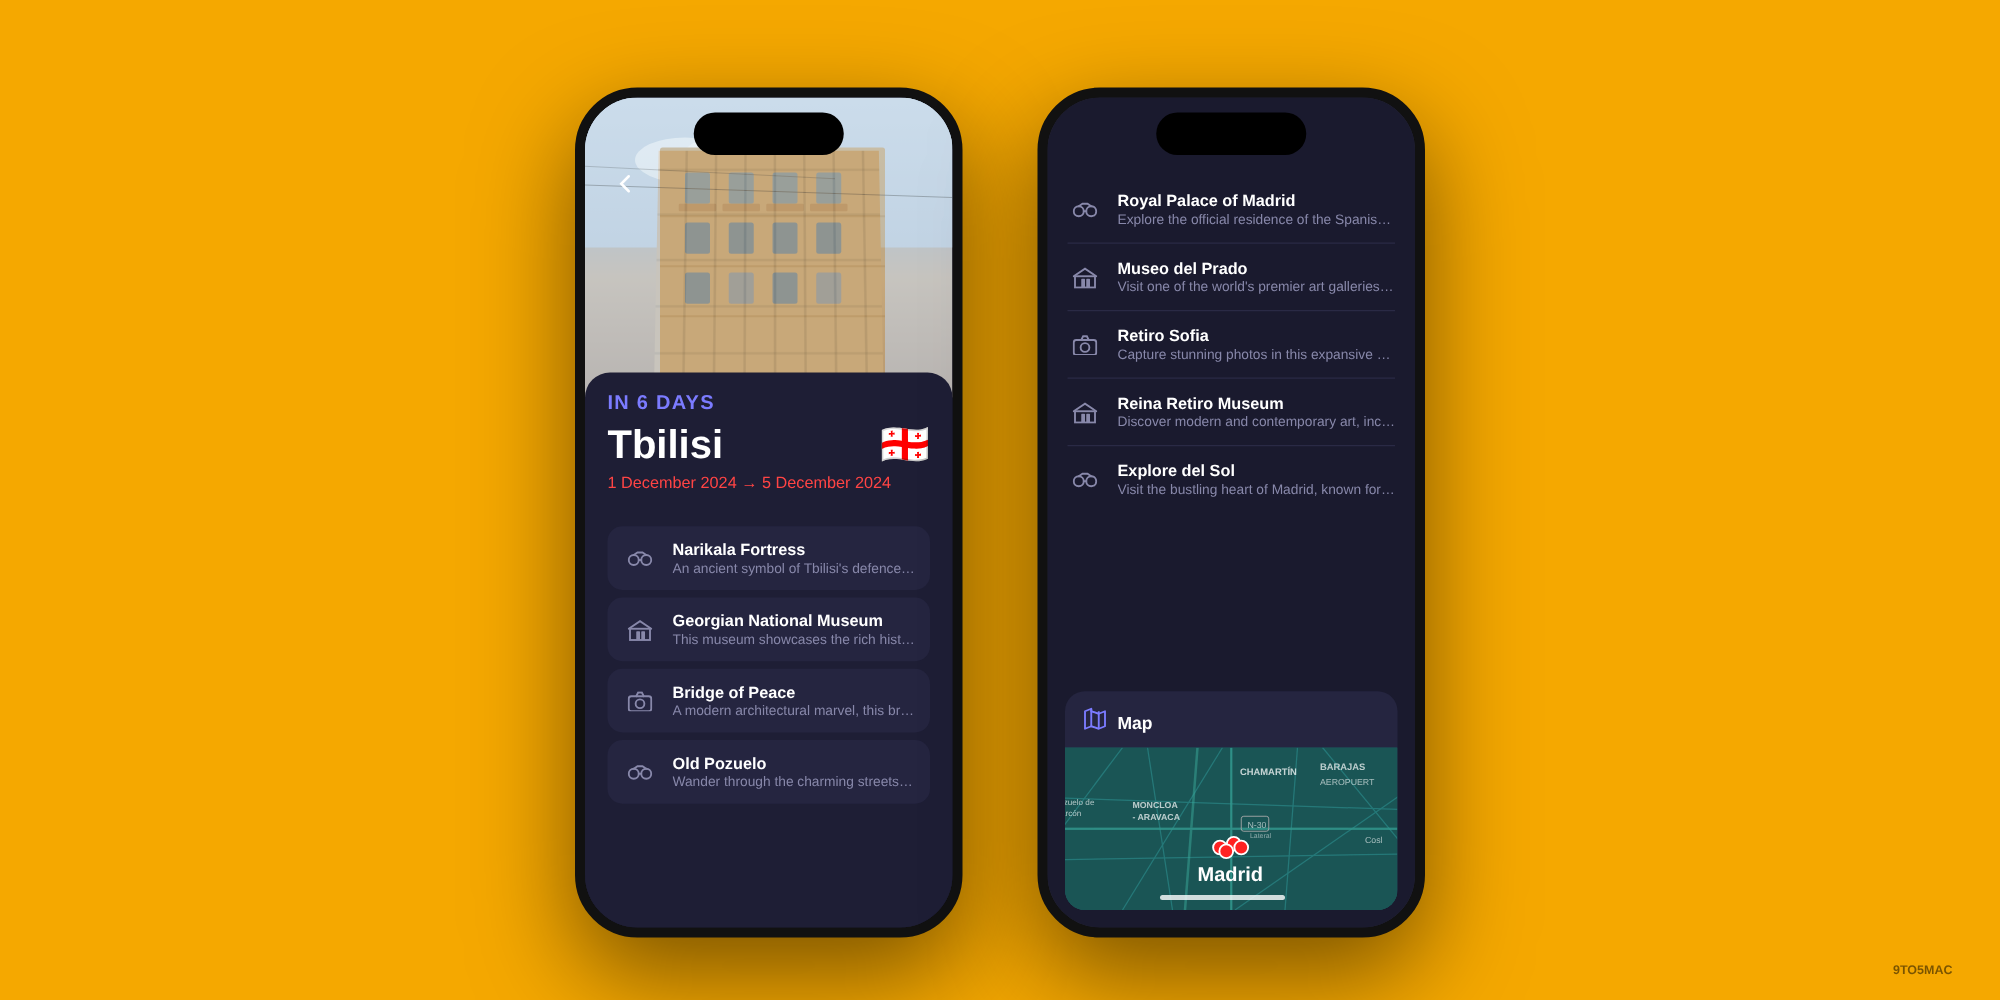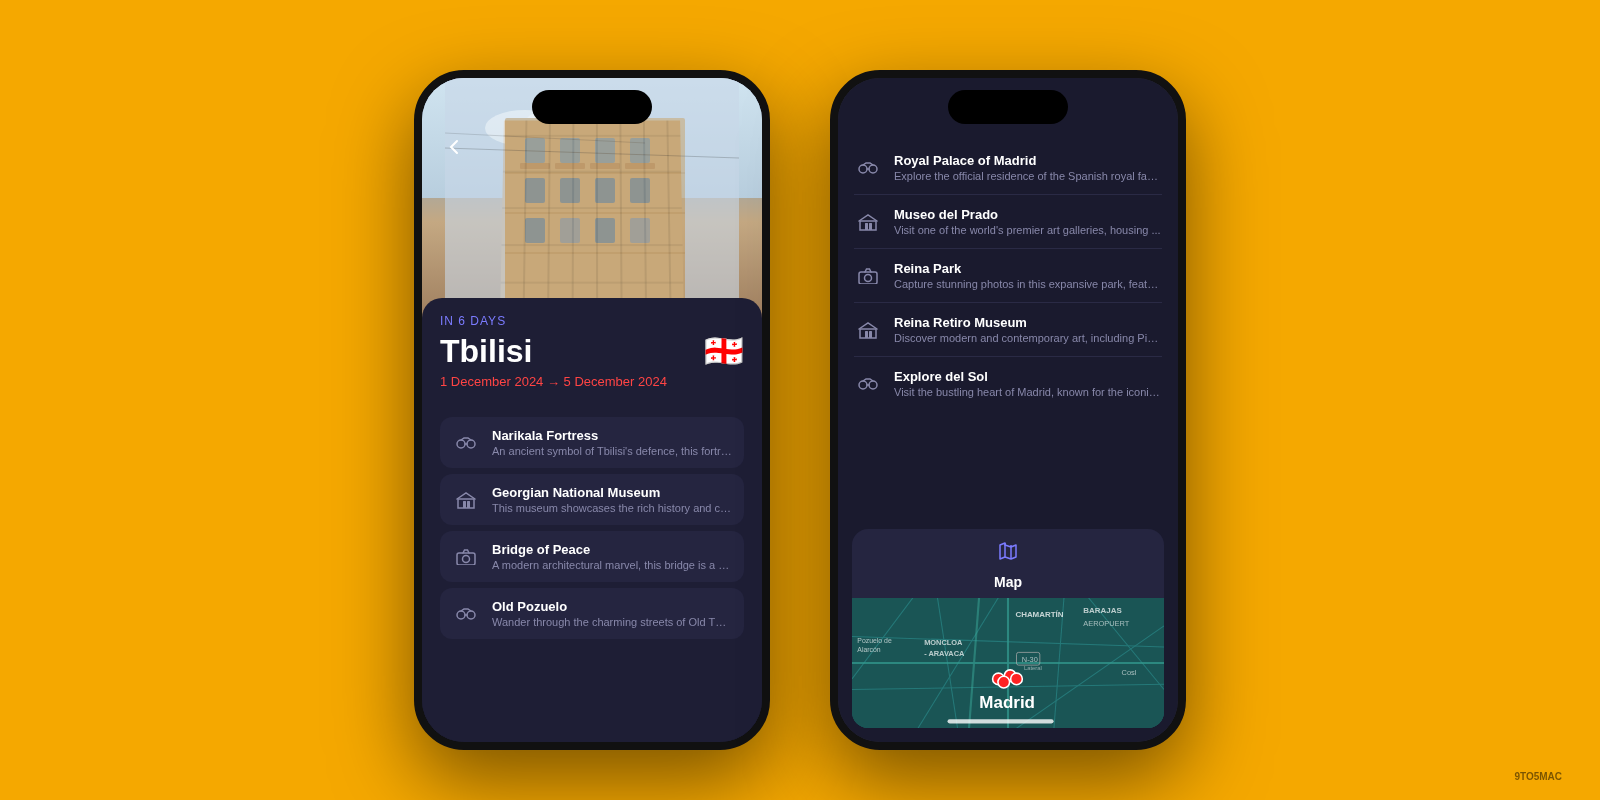--- a/index.html
+++ b/index.html
@@ -25,7 +25,7 @@
 
     
     .phone {
-      width: 356px;
+      width: 310px;
       height: 680px;
       background: #1a1a2e;
       border-radius: 50px;

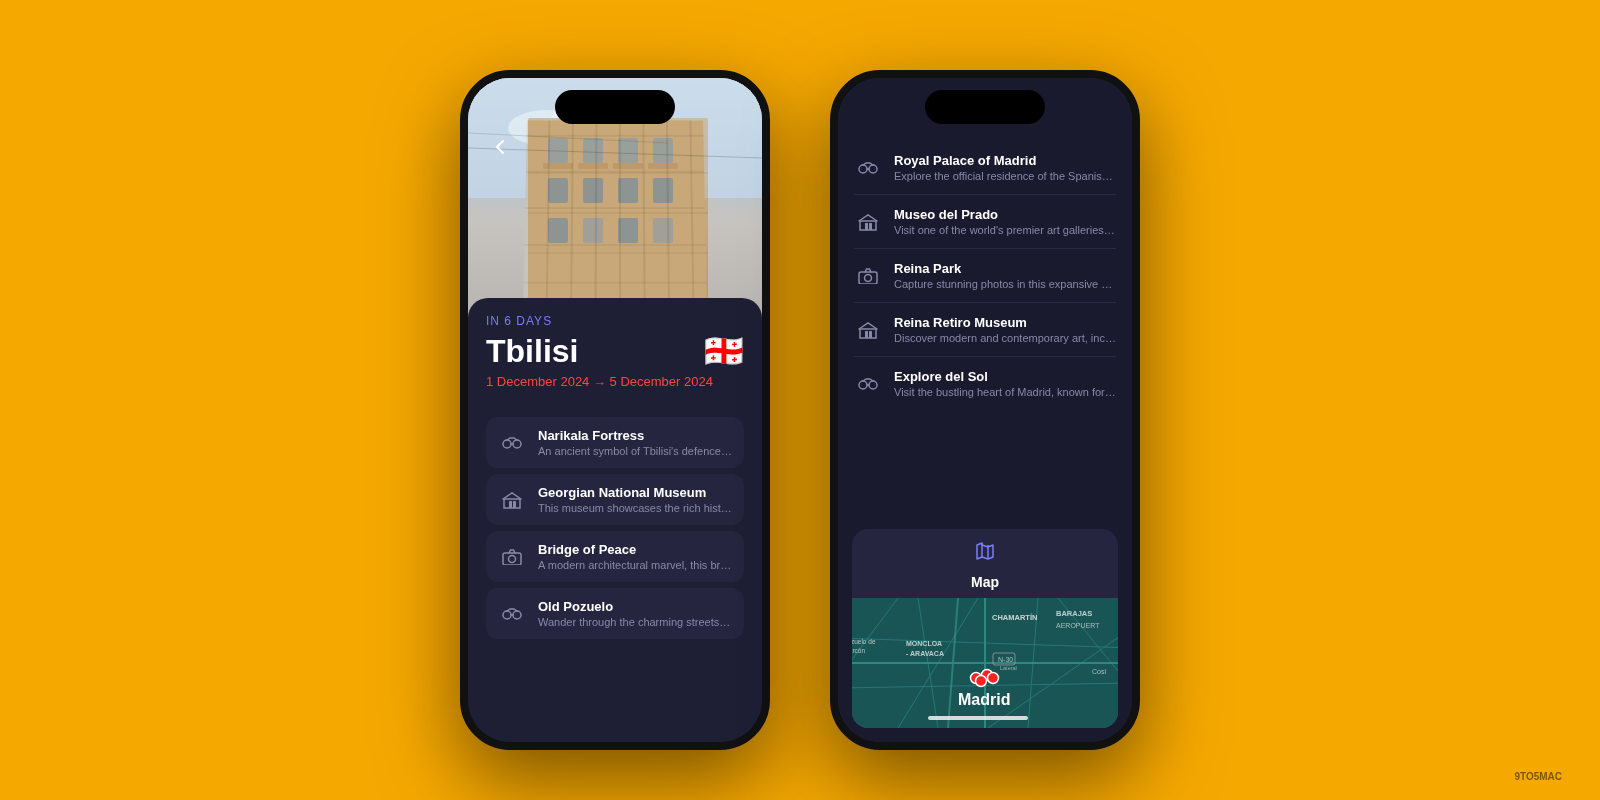--- a/index.html
+++ b/index.html
@@ -437,7 +437,7 @@
               </svg>
           </div>
           <div class="activity-info">
-            <div class="activity-name">Reina Park</div>
+            <div class="activity-name">Retiro Sofia</div>
             <div class="activity-desc">Capture stunning photos in this expansive park, featuri...</div>
           </div>
         </div>

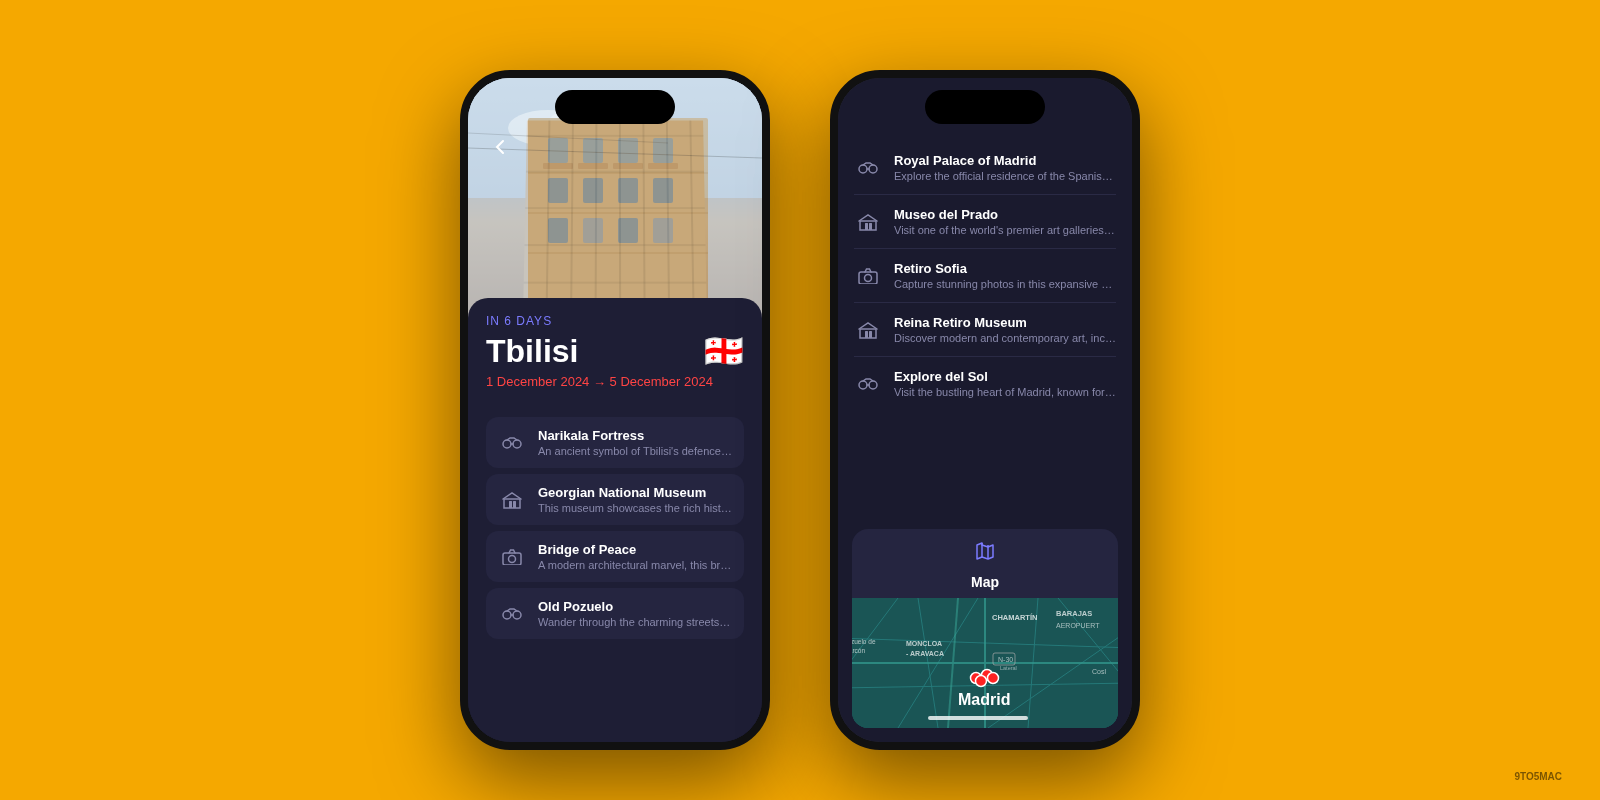--- a/index.html
+++ b/index.html
@@ -111,8 +111,8 @@
 
     .in-days-label {
       color: #7b7bff;
-      font-size: 12px;
-      font-weight: 400;
+      font-size: 16px;
+      font-weight: 700;
       letter-spacing: 1px;
       text-transform: uppercase;
       margin-bottom: 4px;

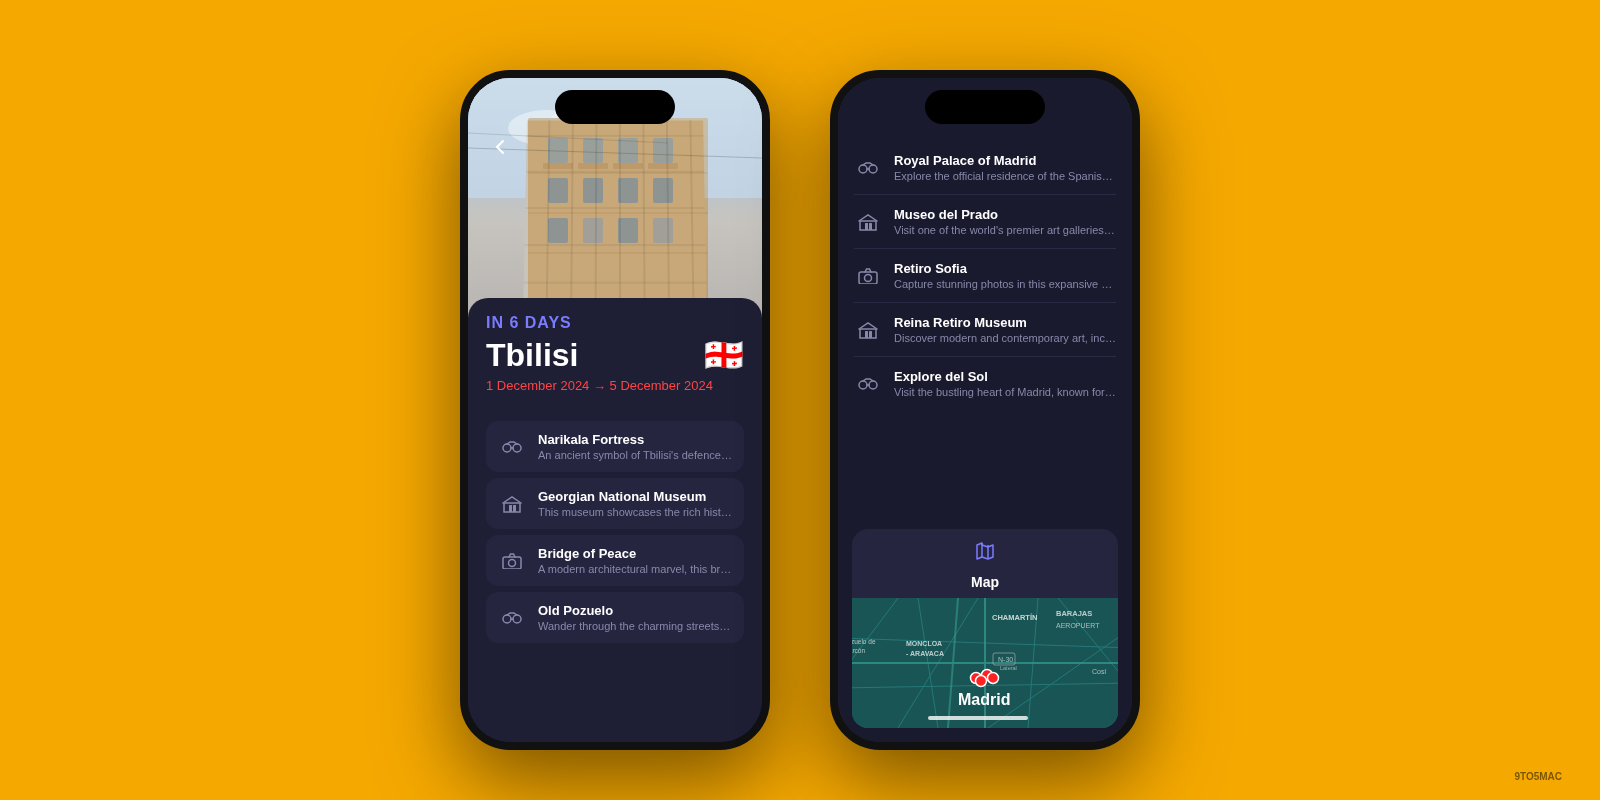--- a/index.html
+++ b/index.html
@@ -234,7 +234,6 @@
       display: flex;
       align-items: center;
       gap: 8px;
-      flex-direction: column;
     }
 
     .map-icon {

